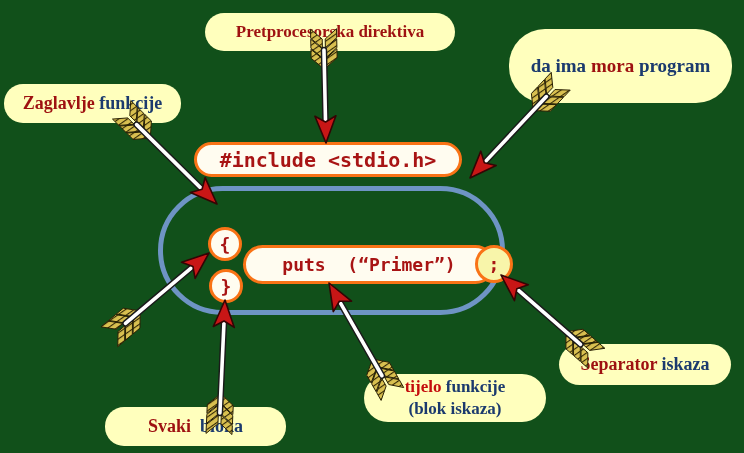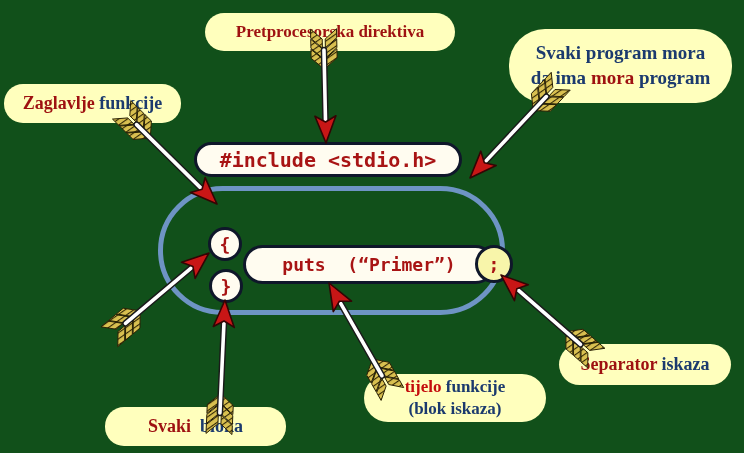--- a/index.html
+++ b/index.html
@@ -68,7 +68,6 @@
       <div class="line"><span class="seg-red">Zaglavlje</span><span class="seg-blue"> funkcije</span></div>
     </div>
   <div class="label lbl-svaki">
-      <div class="line"><span class="seg-blue">Svaki program mora</span></div>
       <div class="line"><span class="seg-blue">da ima </span><span class="seg-red">mora</span><span class="seg-blue"> program</span></div>
     </div>
   <div class="label lbl-kraj">

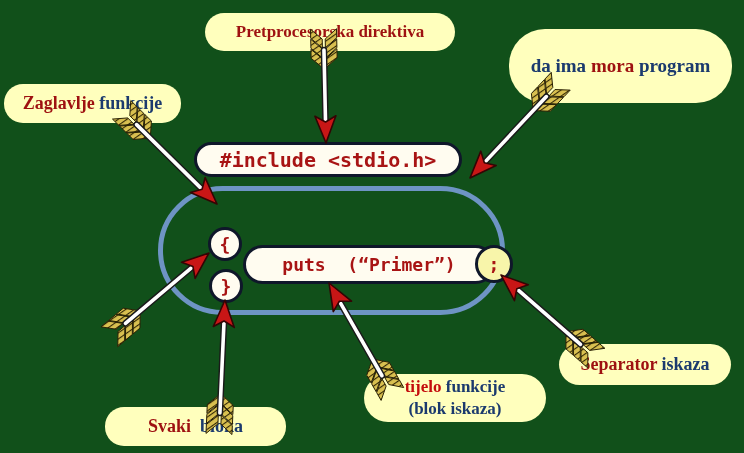--- a/index.html
+++ b/index.html
@@ -33,7 +33,7 @@
   }
   
   .code{
-    position:absolute;background:#fffcf0;border:3px solid #0f172a;box-sizing:border-box;
+    position:absolute;background:#fffcf0;border:3px solid #f97316;box-sizing:border-box;
     display:flex;align-items:center;justify-content:center;
     font-family:"DejaVu Sans Mono",monospace;font-weight:bold;color:#a81414;
     white-space:pre;z-index:2;

